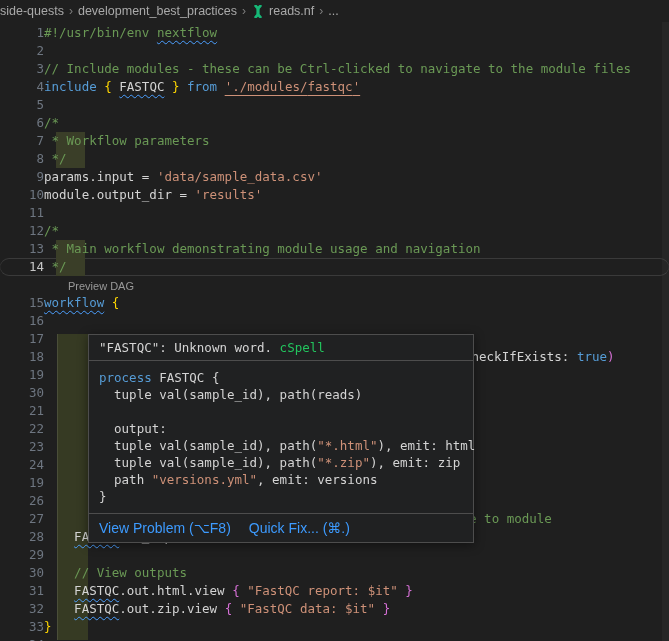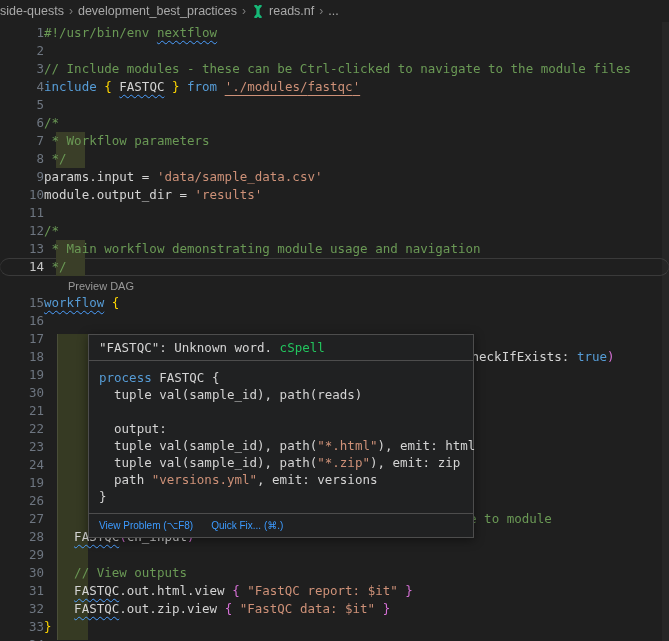--- a/index.html
+++ b/index.html
@@ -61,7 +61,7 @@
   .tt-code .cl{height:17px;line-height:17px;font-size:12.5px;white-space:pre;}
   .tt-actions{
     border-top:1px solid var(--ttbr);padding:6px 10px;display:flex;gap:18px;
-    font-family:"Liberation Sans","DejaVu Sans",sans-serif;font-size:10px;
+    font-family:"Liberation Sans","DejaVu Sans",sans-serif;font-size:14px;
   }
   .tt-link{color:var(--link);cursor:pointer;white-space:nowrap;}
 </style>

